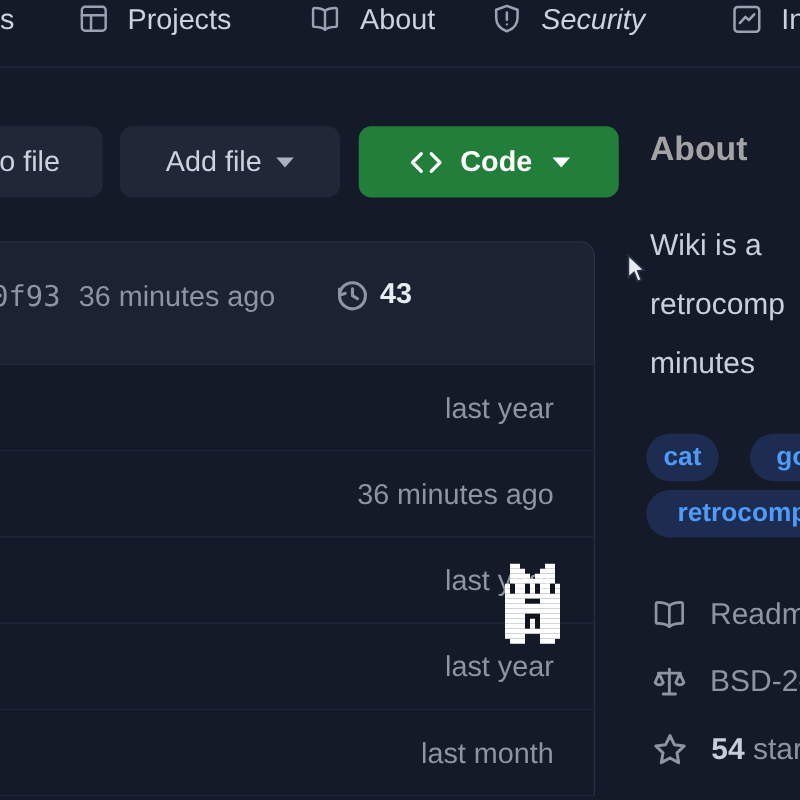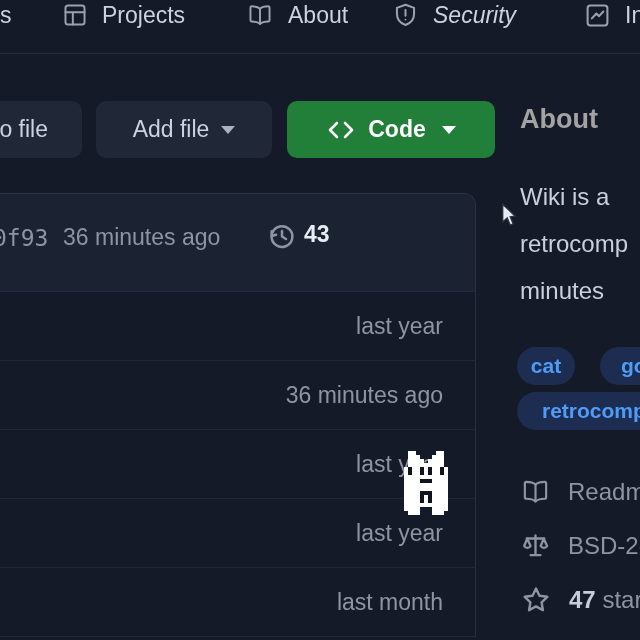--- a/index.html
+++ b/index.html
@@ -191,7 +191,7 @@
     <path d="M12 3.4l2.6 5.4 5.9.8-4.3 4.1 1 5.9-5.2-2.8-5.2 2.8 1-5.9L3.5 9.6l5.9-.8z"></path>
   </svg>
   <span>
-    <span class="meta-count">47</span>
+    <span class="meta-count">54</span>
     <span class="meta-label">stars</span>
   </span>
 </div>

